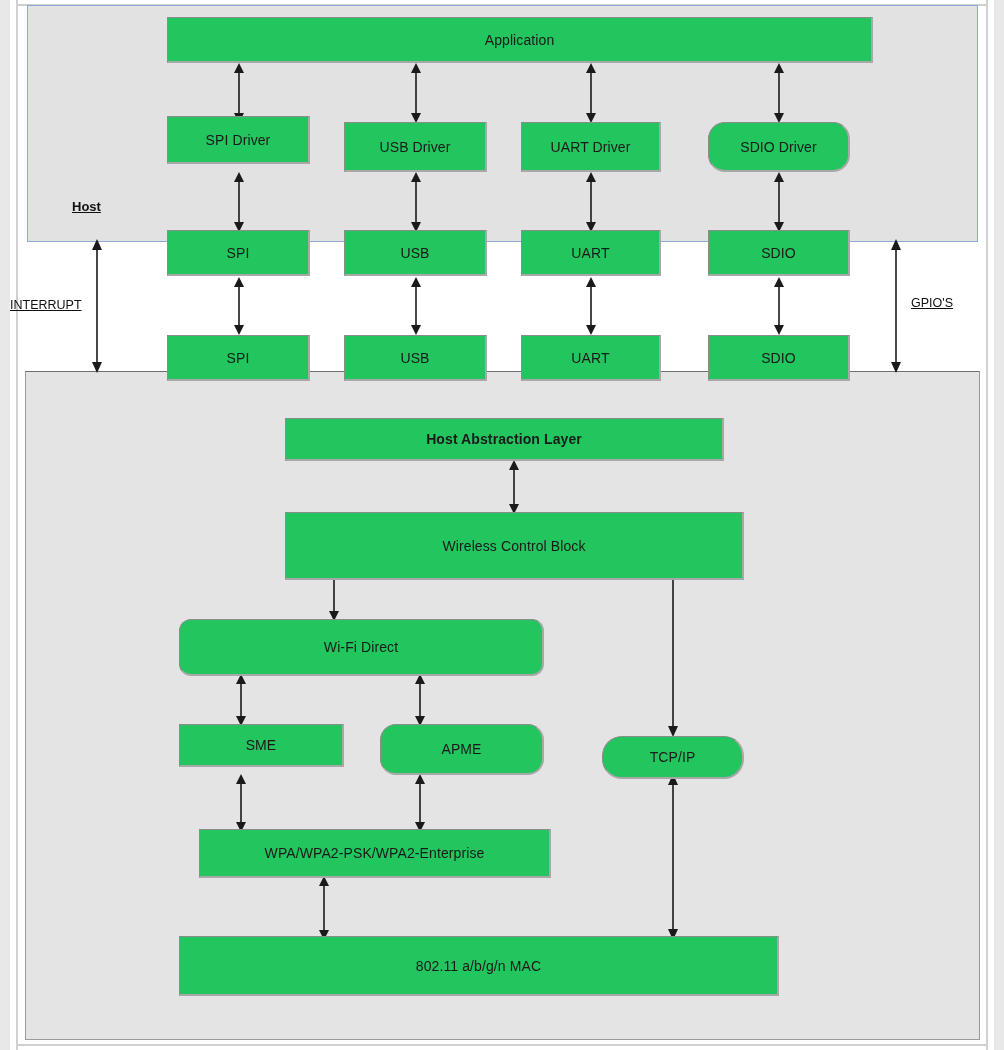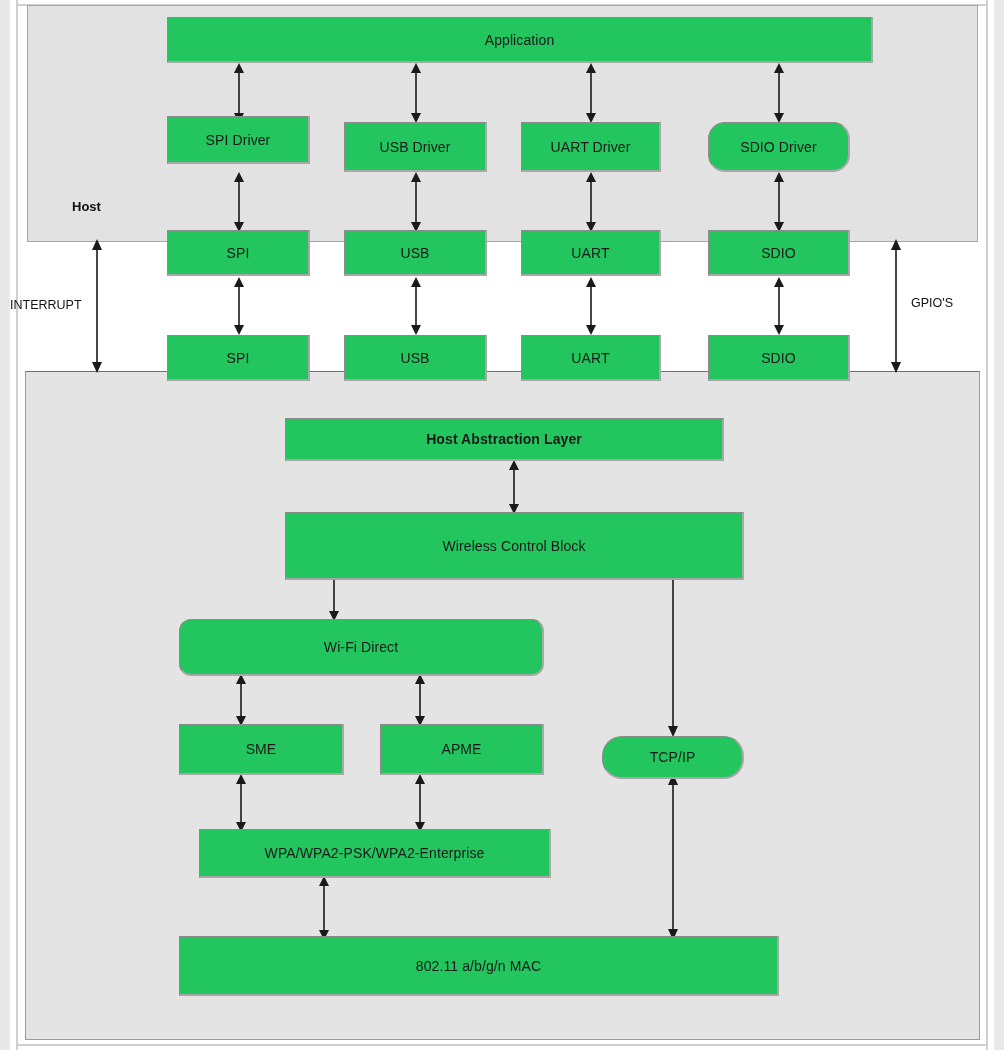--- a/index.html
+++ b/index.html
@@ -70,6 +70,7 @@
     color: #111111;
     white-space: nowrap;
     z-index: 6;
+    text-decoration: underline;
   }
   .label.bold { font-weight: bold; font-size: 13px; }
 </style>

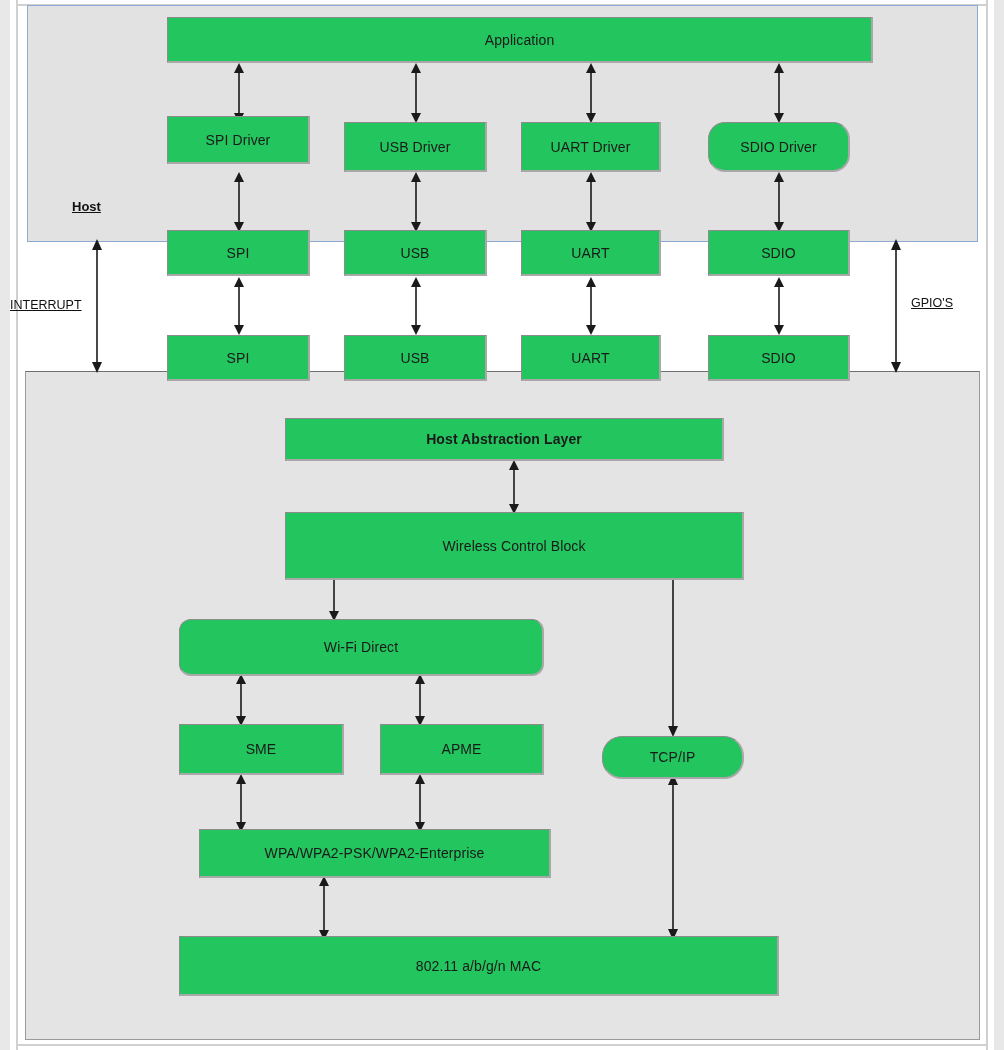--- a/index.html
+++ b/index.html
@@ -287,7 +287,7 @@
 
   <div class="node" style="left:179px; top:619px; width:365px; height:57px;border-radius:12px;">Wi-Fi Direct</div>
 
-  <div class="node" style="left:179px; top:724px; width:165px; height:51px;">SME</div>
+  <div class="node" style="left:179px; top:724px; width:165px; height:43px;">SME</div>
   <div class="node" style="left:380px; top:724px; width:164px; height:51px;">APME</div>
   <div class="node" style="left:602px; top:736px; width:142px; height:43px;border-radius:20px;">TCP/IP</div>
 

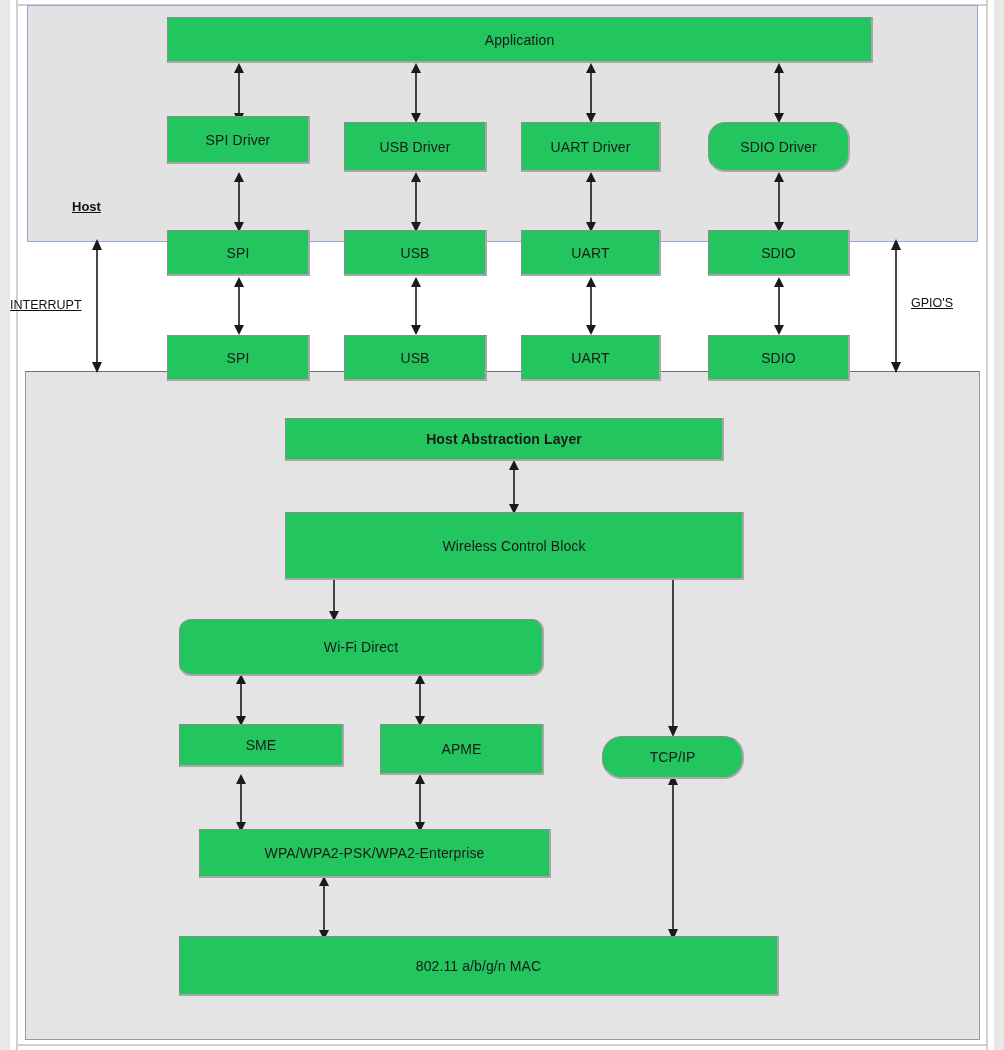--- a/index.html
+++ b/index.html
@@ -288,7 +288,7 @@
   <div class="node" style="left:179px; top:619px; width:365px; height:57px;border-radius:12px;">Wi-Fi Direct</div>
 
   <div class="node" style="left:179px; top:724px; width:165px; height:43px;">SME</div>
-  <div class="node" style="left:380px; top:724px; width:164px; height:51px;">APME</div>
+  <div class="node" style="left:380px; top:724px; width:164px; height:51px;border-radius:16px;">APME</div>
   <div class="node" style="left:602px; top:736px; width:142px; height:43px;border-radius:20px;">TCP/IP</div>
 
   <div class="node" style="left:180px; top:829px; width:352px; height:49px;margin-left:19px;">WPA/WPA2-PSK/WPA2-Enterprise</div>

